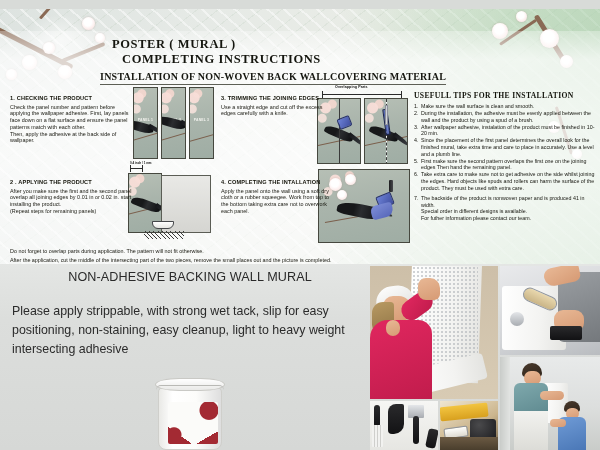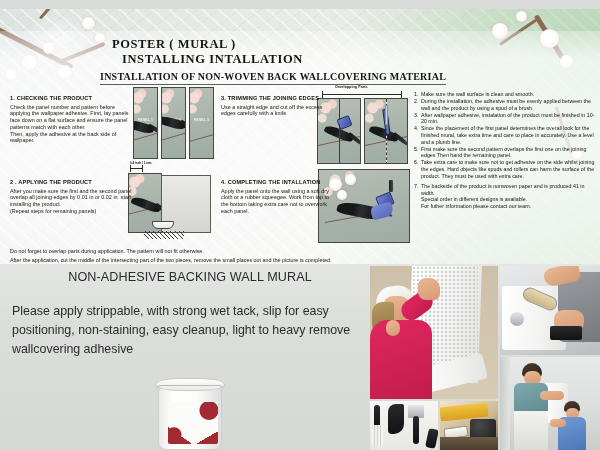--- a/index.html
+++ b/index.html
@@ -273,7 +273,7 @@
 
   <div class="hdr">
     <div class="l1">POSTER ( MURAL )</div>
-    <div class="l2">INSTALLING INTALLATION</div>
+    <div class="l2">COMPLETING INSTRUCTIONS</div>
   </div>
   <div class="subhdr">INSTALLATION OF NON-WOVEN BACK WALLCOVERING MATERIAL</div>
 

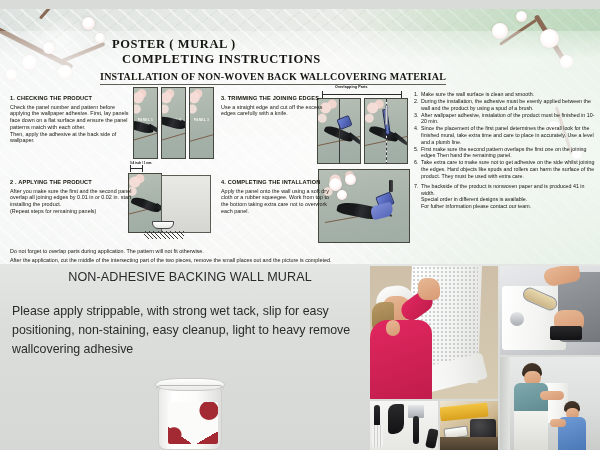--- a/index.html
+++ b/index.html
@@ -366,6 +366,7 @@
   </div>
 
   <div class="tips">
+    <h3>USEFULL TIPS FOR THE INSTALLATION</h3>
     <div class="tip">
       <span class="n">1.</span>
       <span class="t">Make sure the wall surface is clean and smooth.</span>

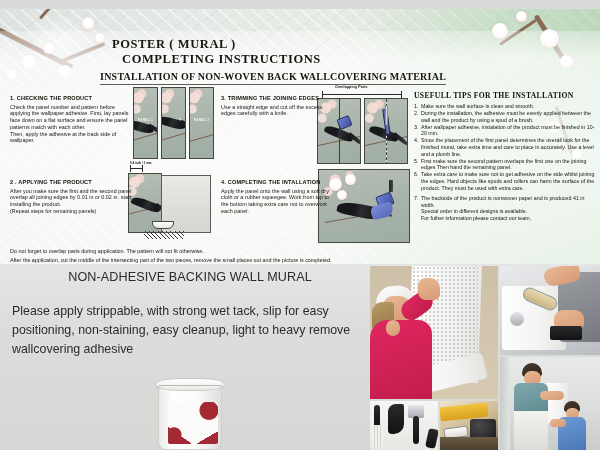--- a/index.html
+++ b/index.html
@@ -410,7 +410,7 @@
 
 <div class="promo">
   <div class="title">NON-ADHESIVE BACKING WALL MURAL</div>
-  <div class="body">Please apply strippable, with strong wet tack, slip for easy positioning, non-staining, easy cleanup, light to heavy remove wallcovering adhesive</div>
+  <div class="body">Please apply strippable, with strong wet tack, slip for easy positioning, non-staining, easy cleanup, light to heavy weight intersecting adhesive</div>
 </div>
 
 <div class="bucket">

